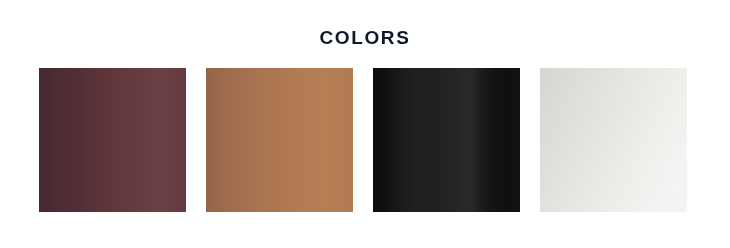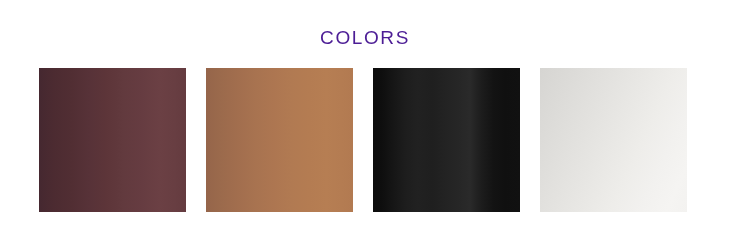--- a/index.html
+++ b/index.html
@@ -29,9 +29,9 @@
     width: 730px;
     text-align: center;
     font-size: 19px;
-    font-weight: normal;
+    font-weight: bold;
     letter-spacing: 1.6px;
-    color: #4c1d95;
+    color: #0f172a;
     font-family: "Liberation Sans", sans-serif;
     line-height: 24px;
     white-space: nowrap;

